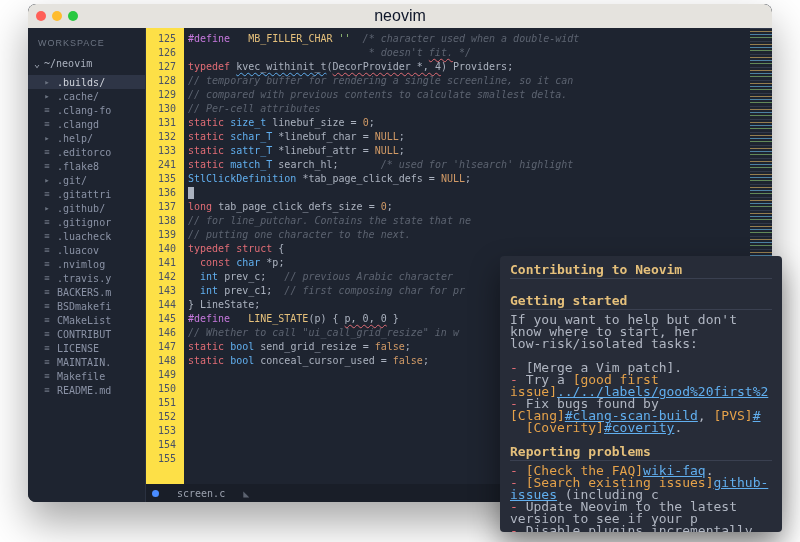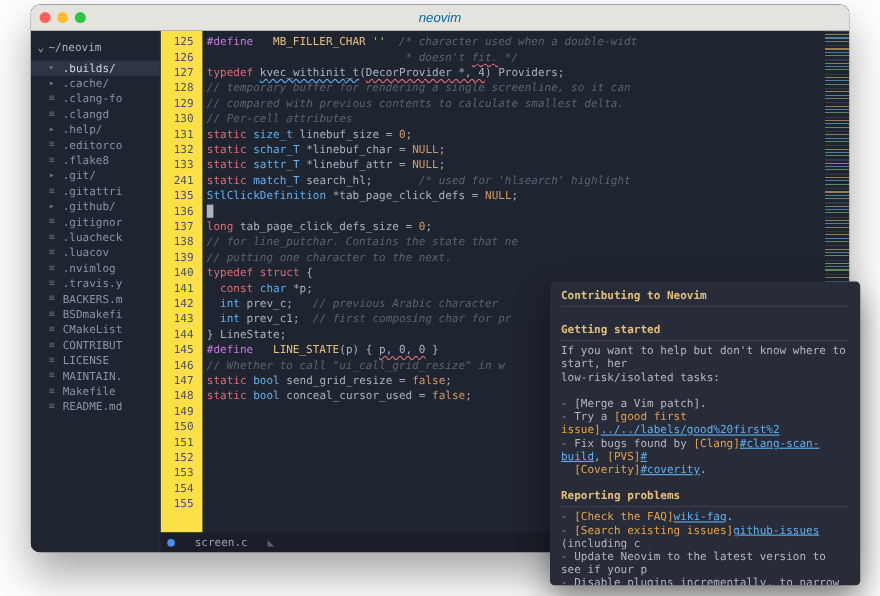--- a/index.html
+++ b/index.html
@@ -42,7 +42,7 @@
   .dot.g { background: #28c840; }
   .title {
     position: absolute; left: 0; right: 0; text-align: center;
-    font-family: -apple-system, sans-serif; font-size: 12px; color: #0369a1; font-style: italic;
+    font-family: -apple-system, sans-serif; font-size: 16px; color: #0f172a;
   }
   .main { flex: 1; display: flex; overflow: hidden; }
   .sidebar {

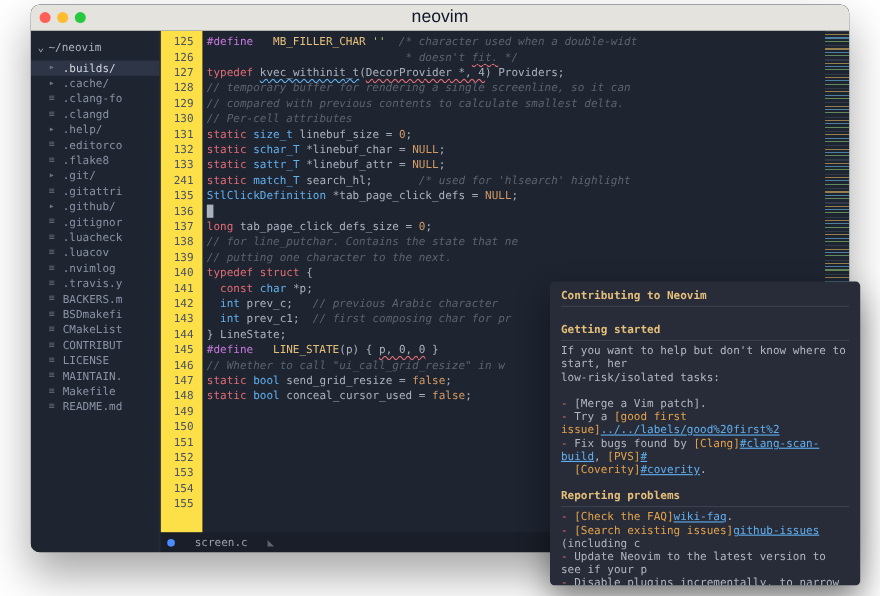--- a/index.html
+++ b/index.html
@@ -148,6 +148,7 @@
 
   <div class="main">
     <div class="sidebar">
+      <div class="ws-label">WORKSPACE</div>
       <div class="ws-root">
         <span>⌄</span>
         <span>~/neovim</span>

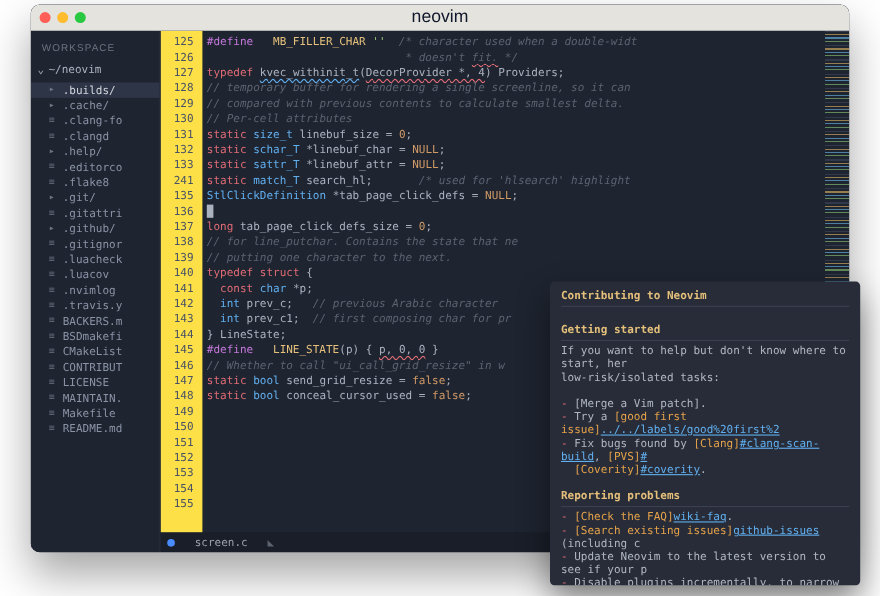--- a/index.html
+++ b/index.html
@@ -123,7 +123,7 @@
     box-shadow: 0 14px 30px rgba(0,0,0,0.45);
     padding: 8px 10px;
     color: #b0b6c2;
-    font-size: 10px;
+    font-size: 13px;
     line-height: 12px;
     overflow: hidden;
     white-space: pre-wrap;

